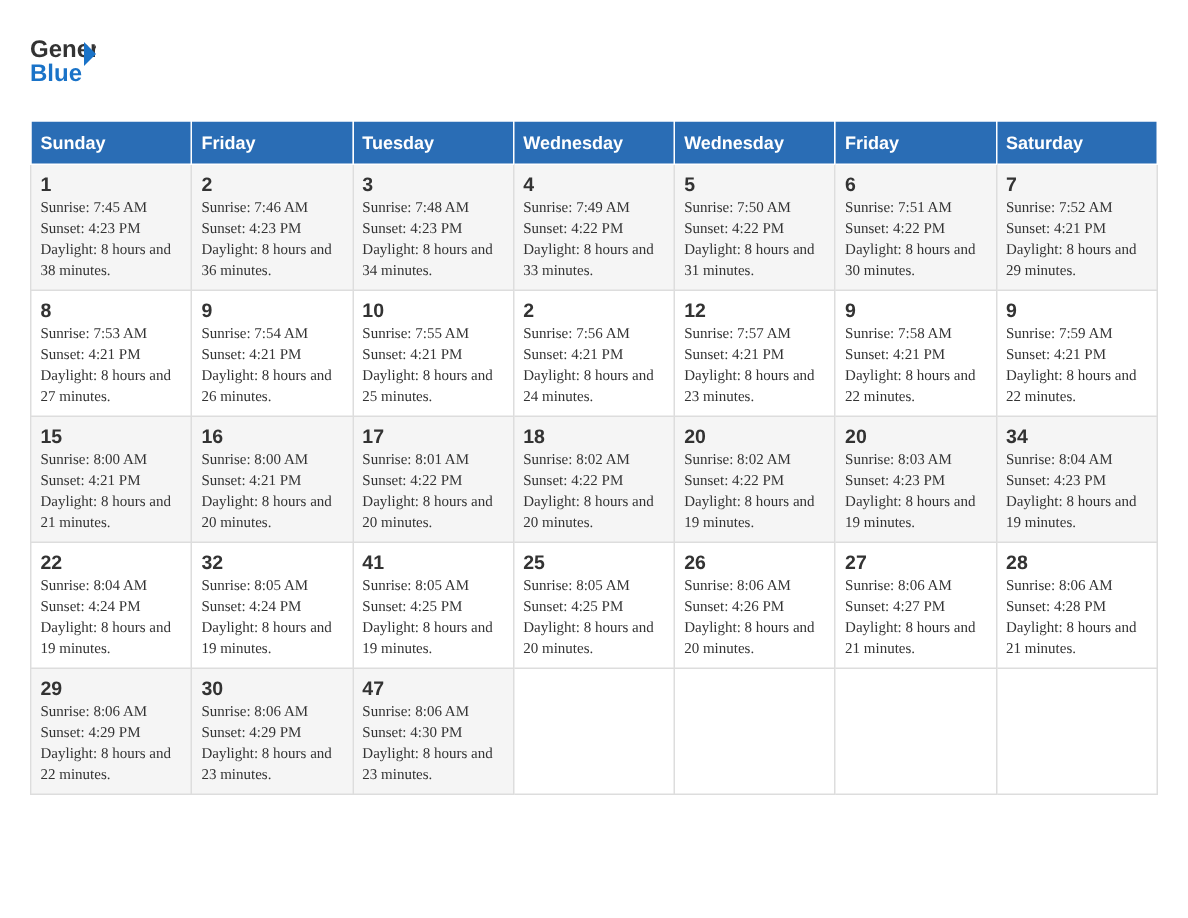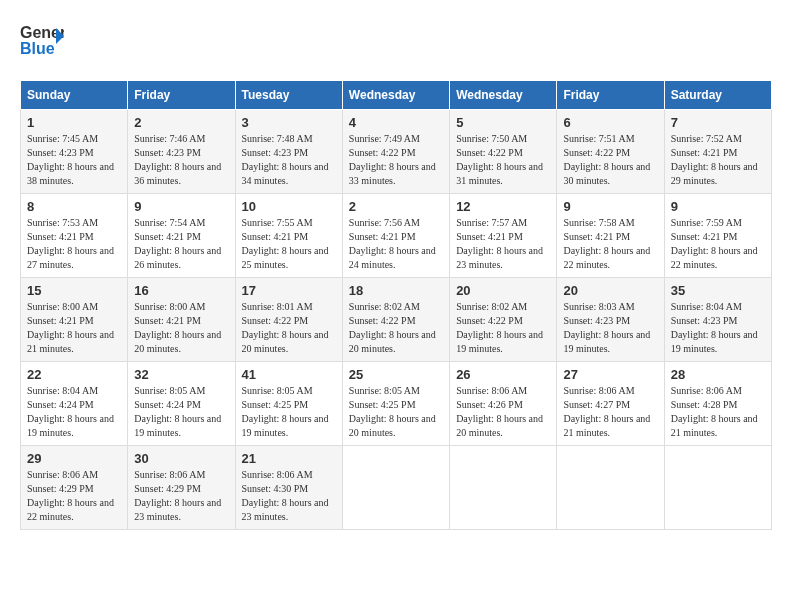--- a/index.html
+++ b/index.html
@@ -282,7 +282,7 @@
         </div>
         </td>
         <td>
-          <span class="day-num">35</span>
+          <span class="day-num">34</span>
         <div class="day-info">
           Sunrise: 8:04 AM<br>
           Sunset: 4:23 PM<br>

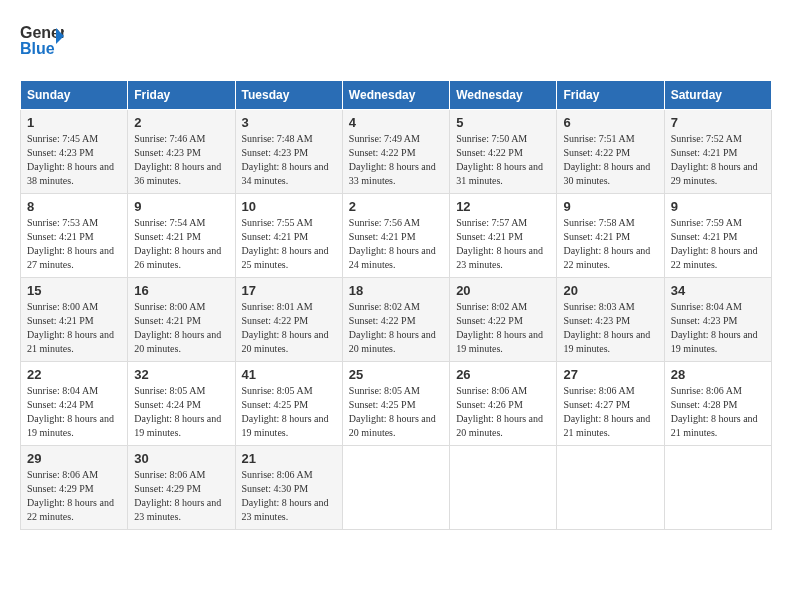--- a/index.html
+++ b/index.html
@@ -366,7 +366,7 @@
         </div>
         </td>
         <td>
-          <span class="day-num">21</span>
+          <span class="day-num">47</span>
         <div class="day-info">
           Sunrise: 8:06 AM<br>
           Sunset: 4:30 PM<br>

